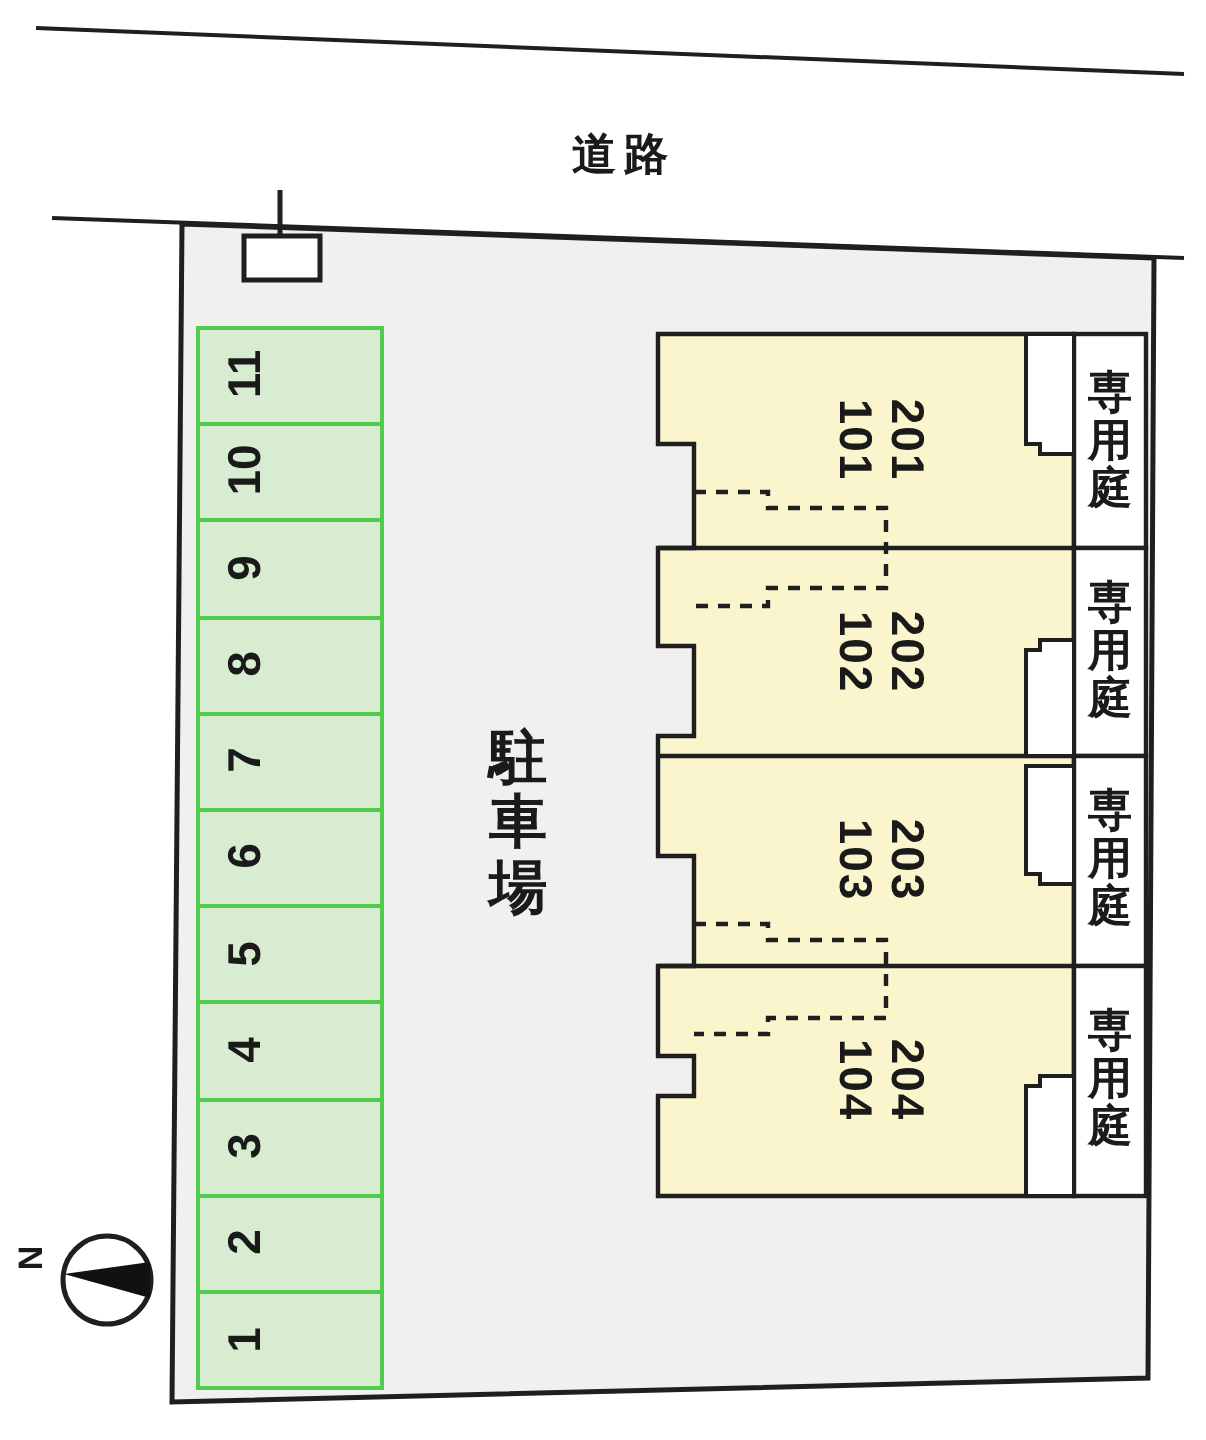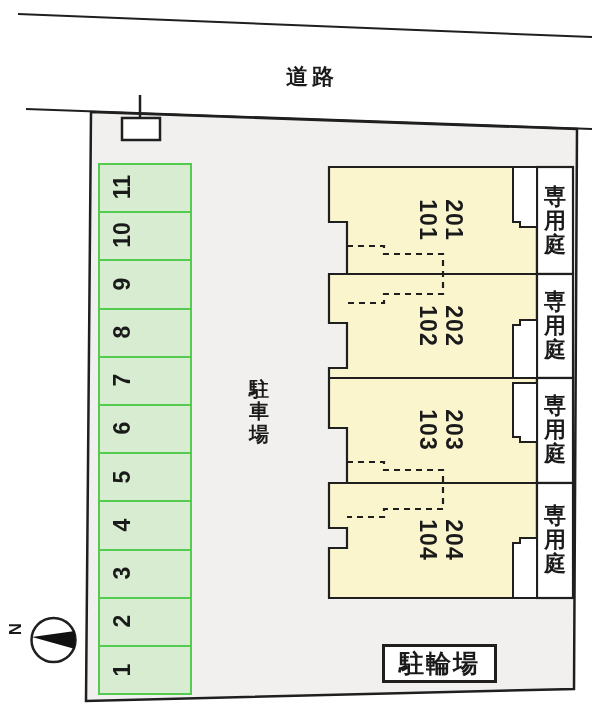--- a/index.html
+++ b/index.html
@@ -22,7 +22,7 @@
   .road-lbl{font-size:22px; letter-spacing:4px;}
   .garbage-lbl{font-size:23px; letter-spacing:1px;}
   .pnum{font-size:23px; font-weight:bold;}
-  .parking-lot-lbl{font-size:20px; line-height:1.12;}
+  .parking-lot-lbl{font-size:29px; line-height:1.12;}
   .unit-lbl{font-size:23px; line-height:26px; letter-spacing:1px;}
   .garden-lbl{font-size:22px; line-height:1.1;}
   .north-lbl{font-size:17px;}

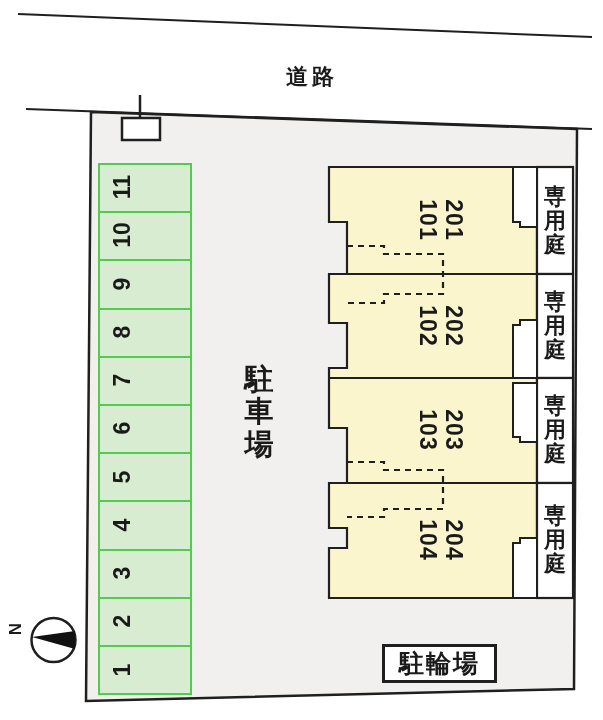--- a/index.html
+++ b/index.html
@@ -114,9 +114,6 @@
   <div class="lbl garden-lbl vtext" style="left:555px;top:430px">専用庭</div>
   <div class="lbl garden-lbl vtext" style="left:555px;top:540px">専用庭</div>
 
-  <div class="bike-box">
-    <span>駐輪場</span>
-  </div>
 
 </div>
 

